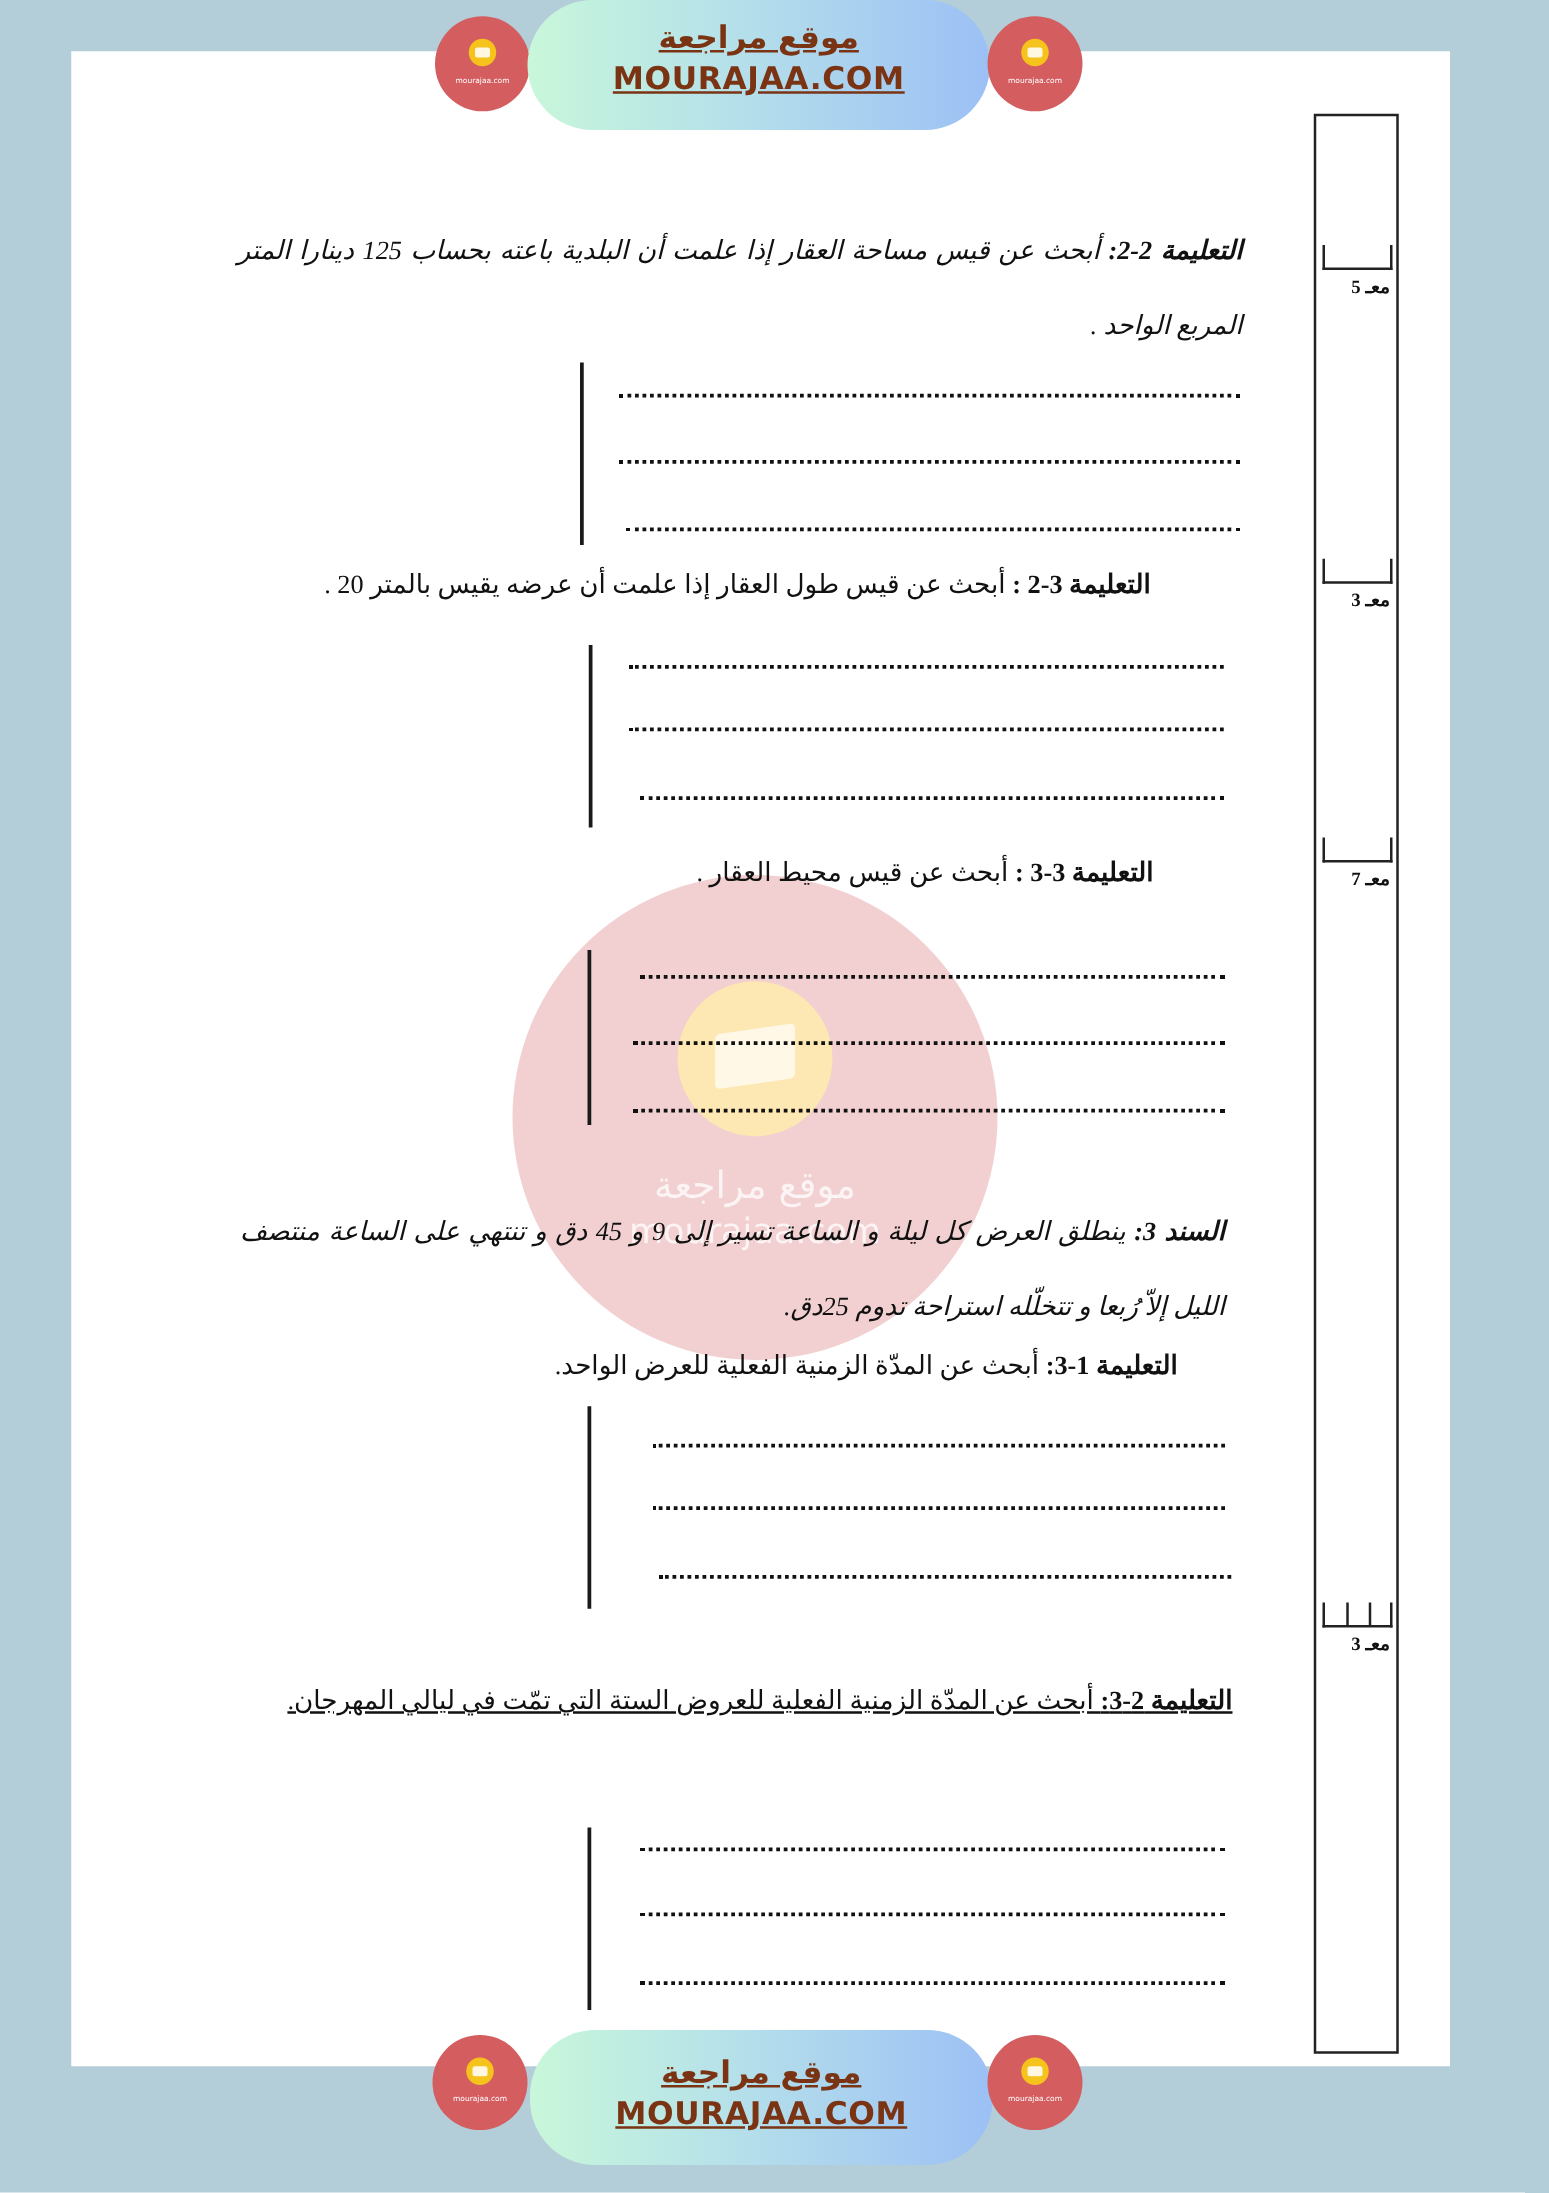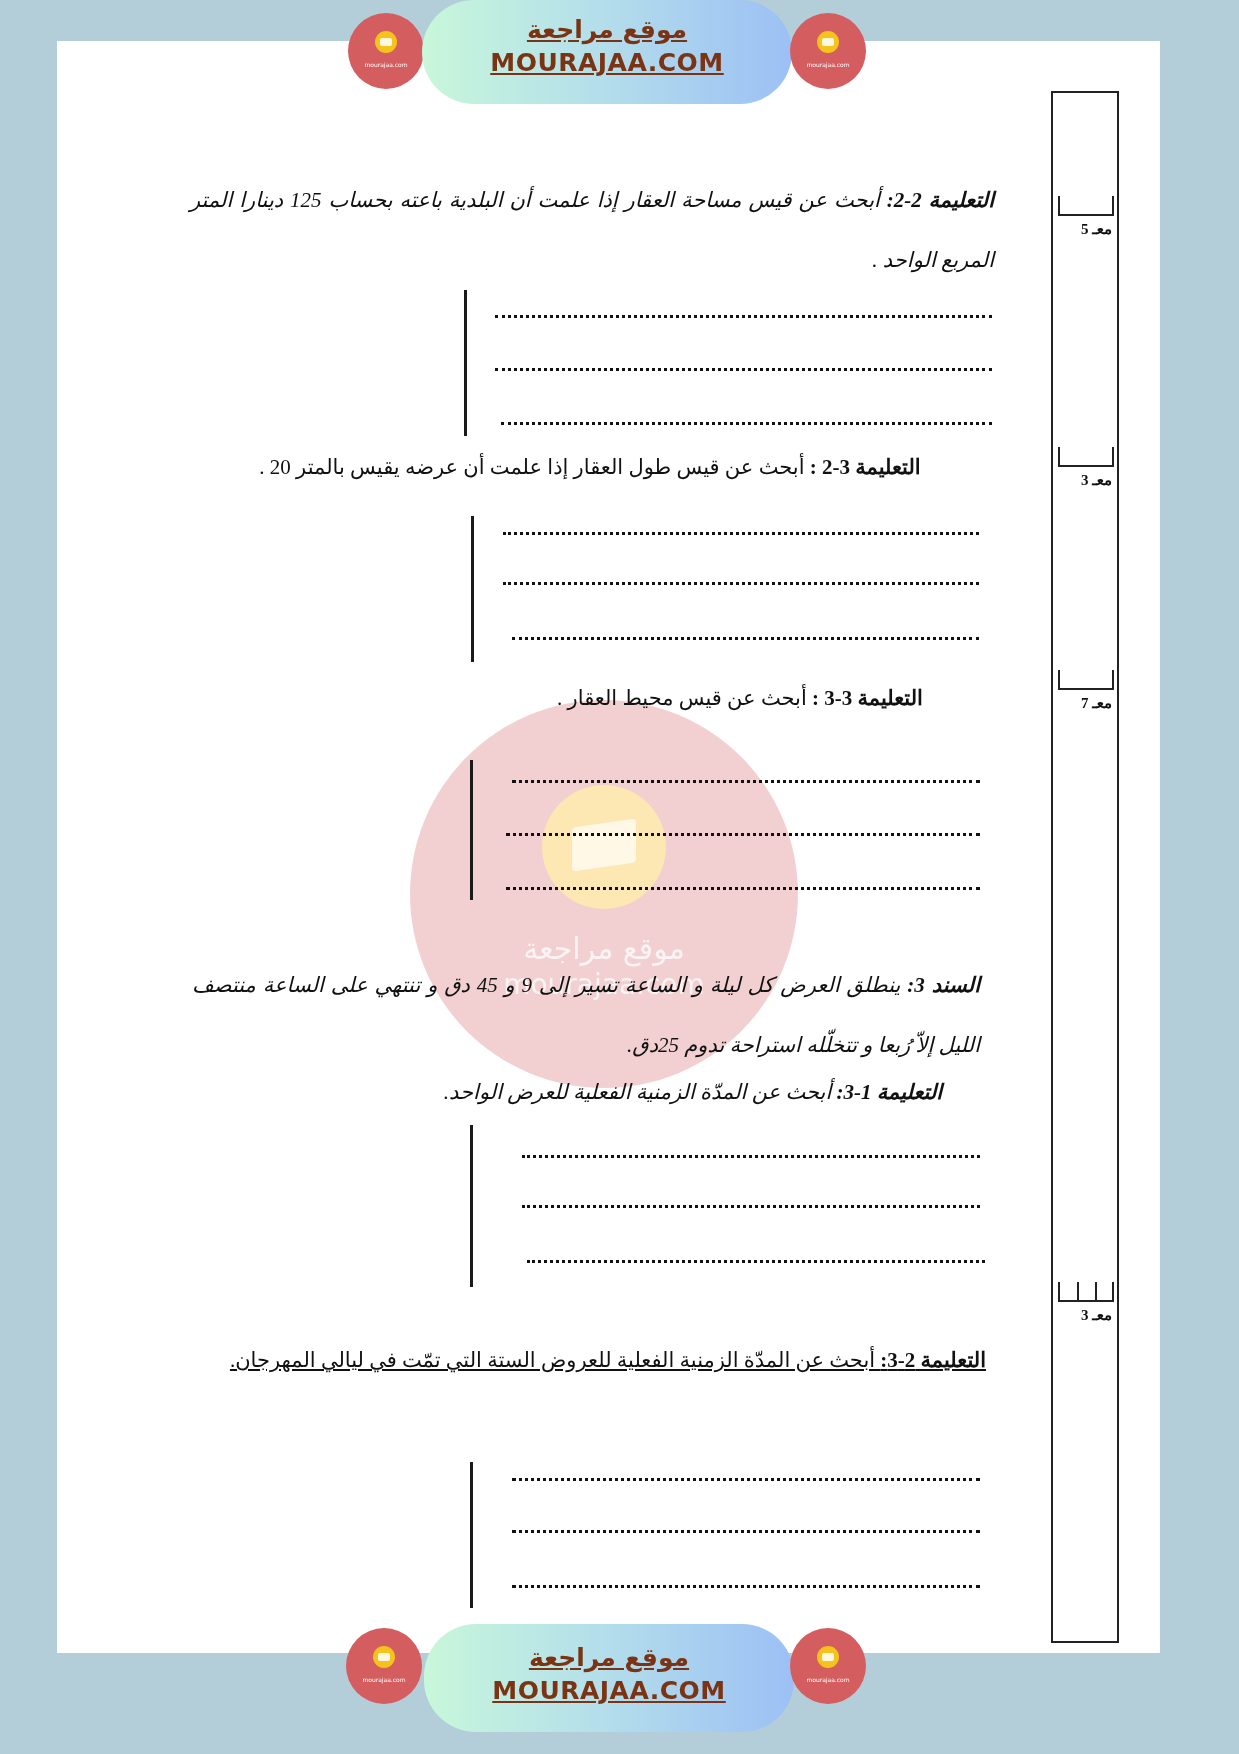--- a/index.html
+++ b/index.html
@@ -174,7 +174,7 @@
   <b>السند 3</b><b>:</b><span> ينطلق العرض كل ليلة و الساعة تسير إلى 9 و 45 دق و تنتهي على الساعة منتصف الليل إلاّ رُبعا و تتخلّله استراحة تدوم 25دق.</span>
 </div>
 
-<div class="line" style="left:400px; top:1077px; width:586px;font-style:italic;">
+<div class="line" style="left:400px; top:1077px; width:586px;">
   <b>التعليمة 1-3</b><b>:</b><span> أبحث عن المدّة الزمنية الفعلية للعرض الواحد.</span>
 </div>
 <div class="bracket" style="left:470px; top:1125px; height:162px;"></div>

